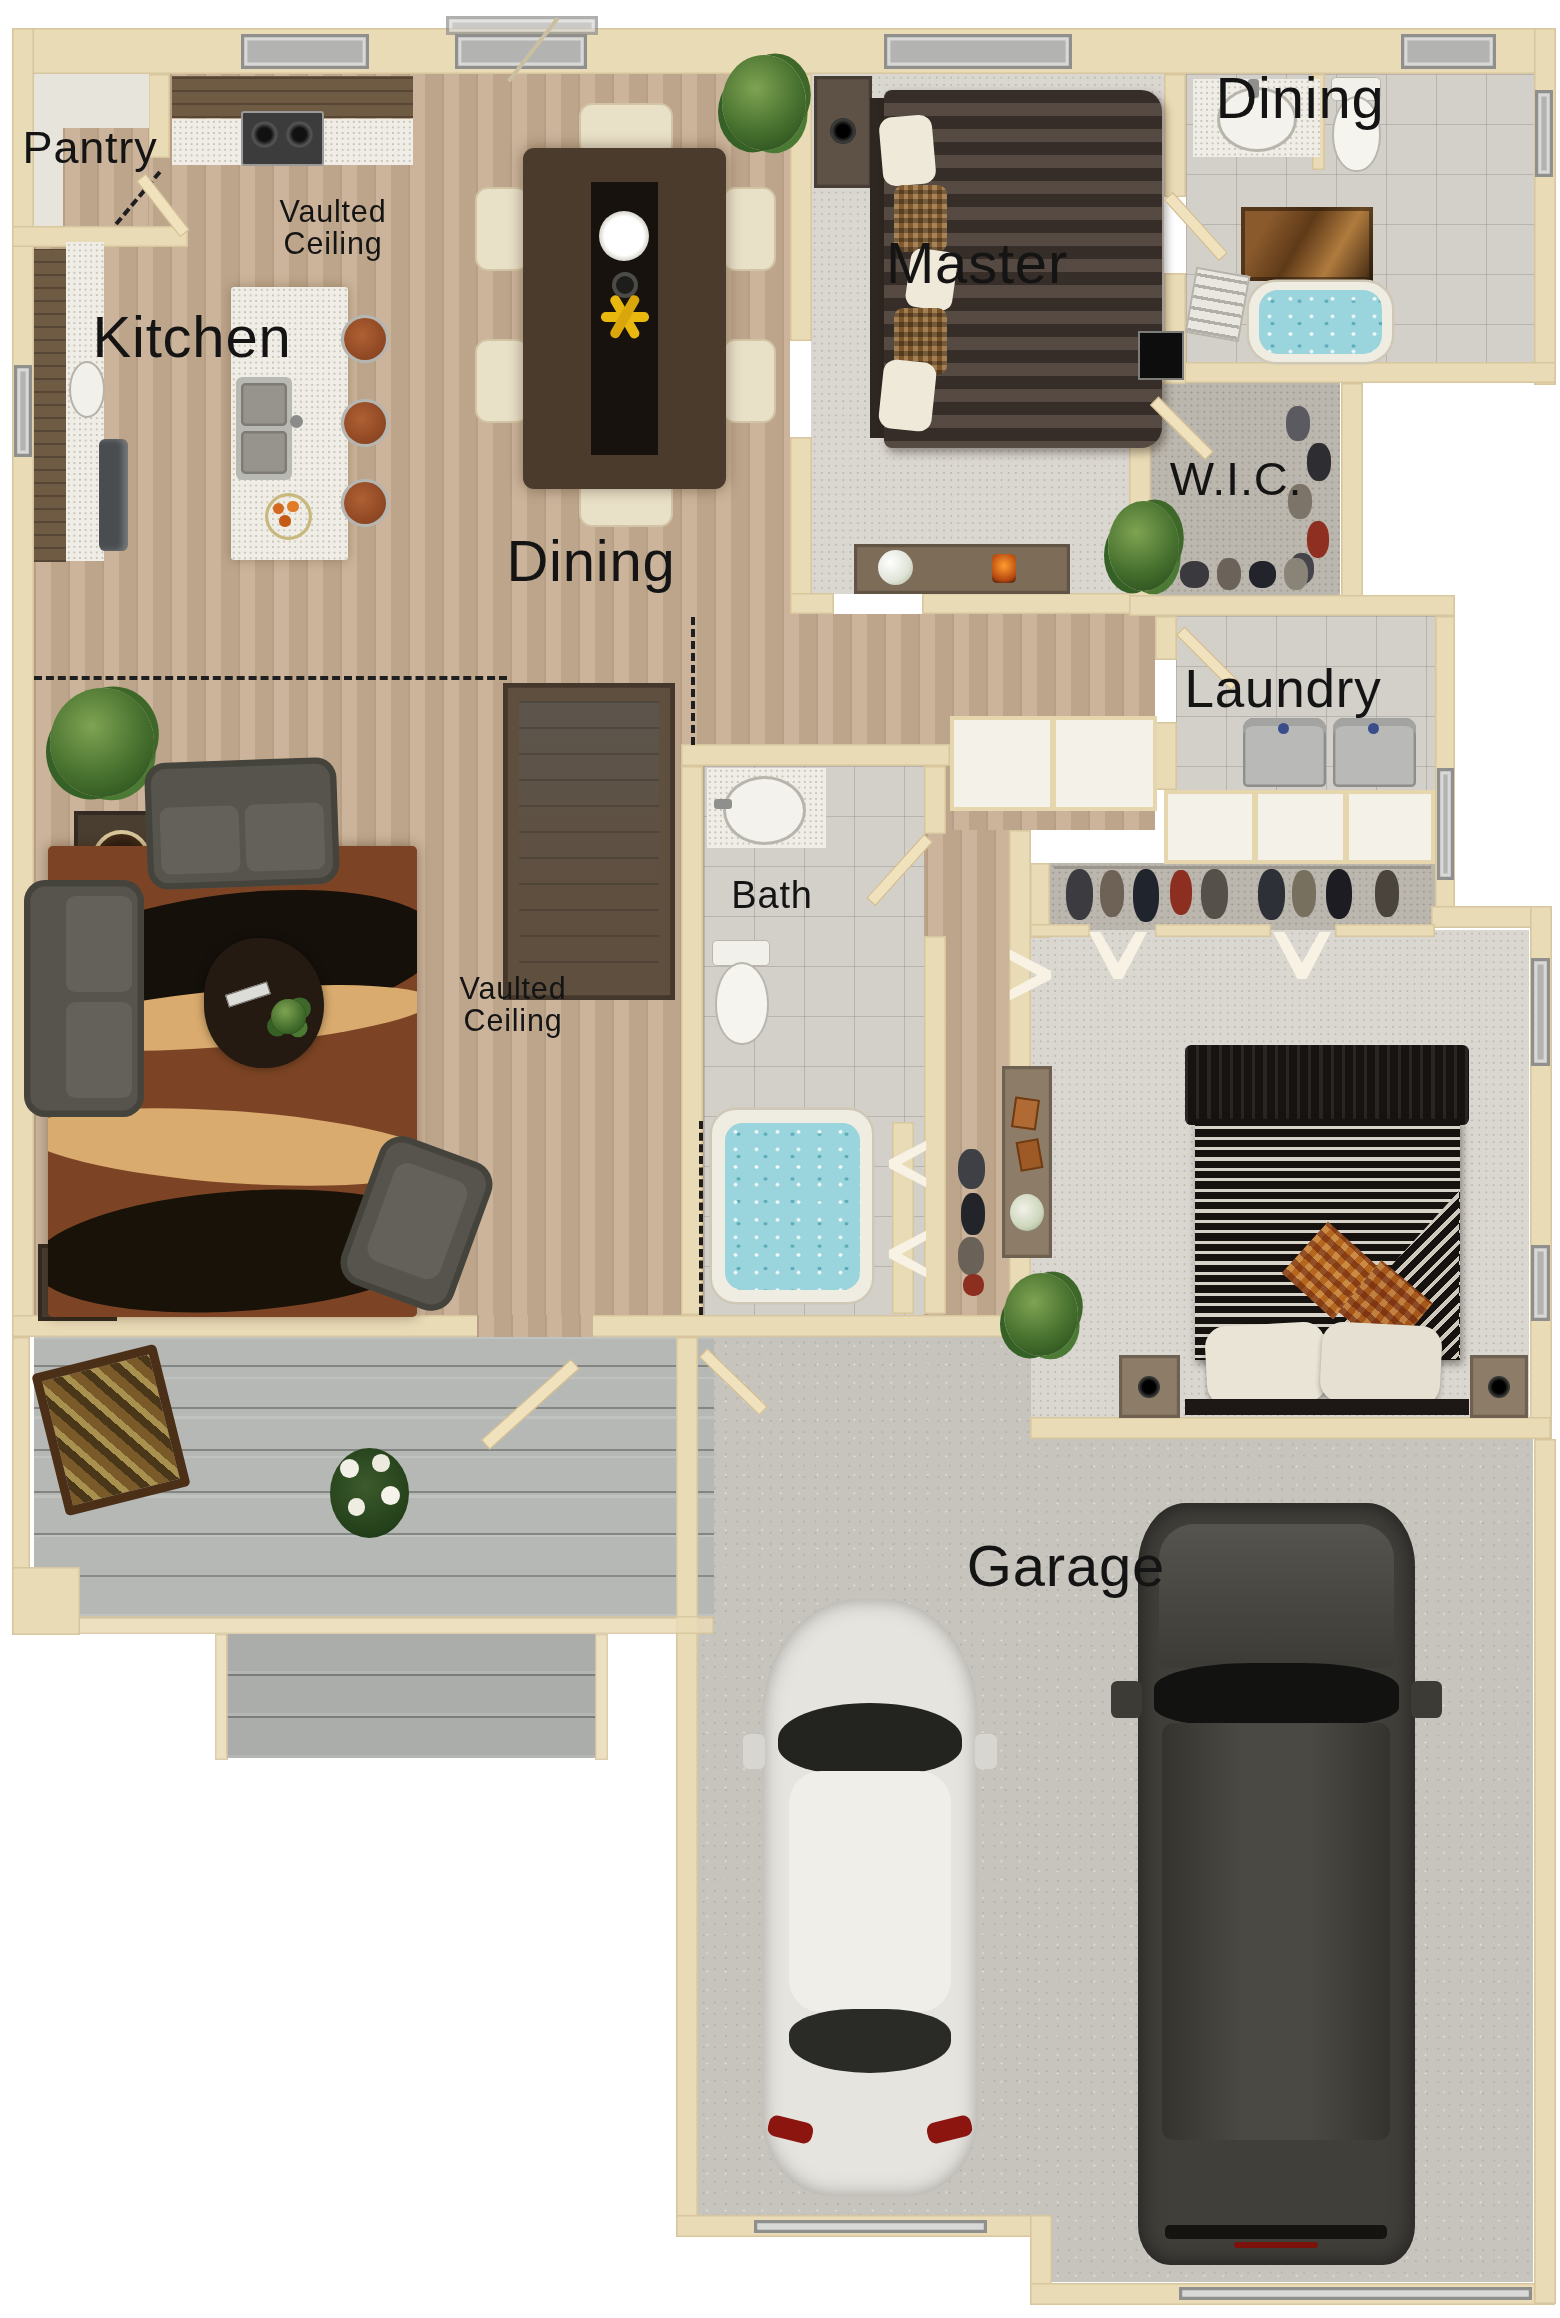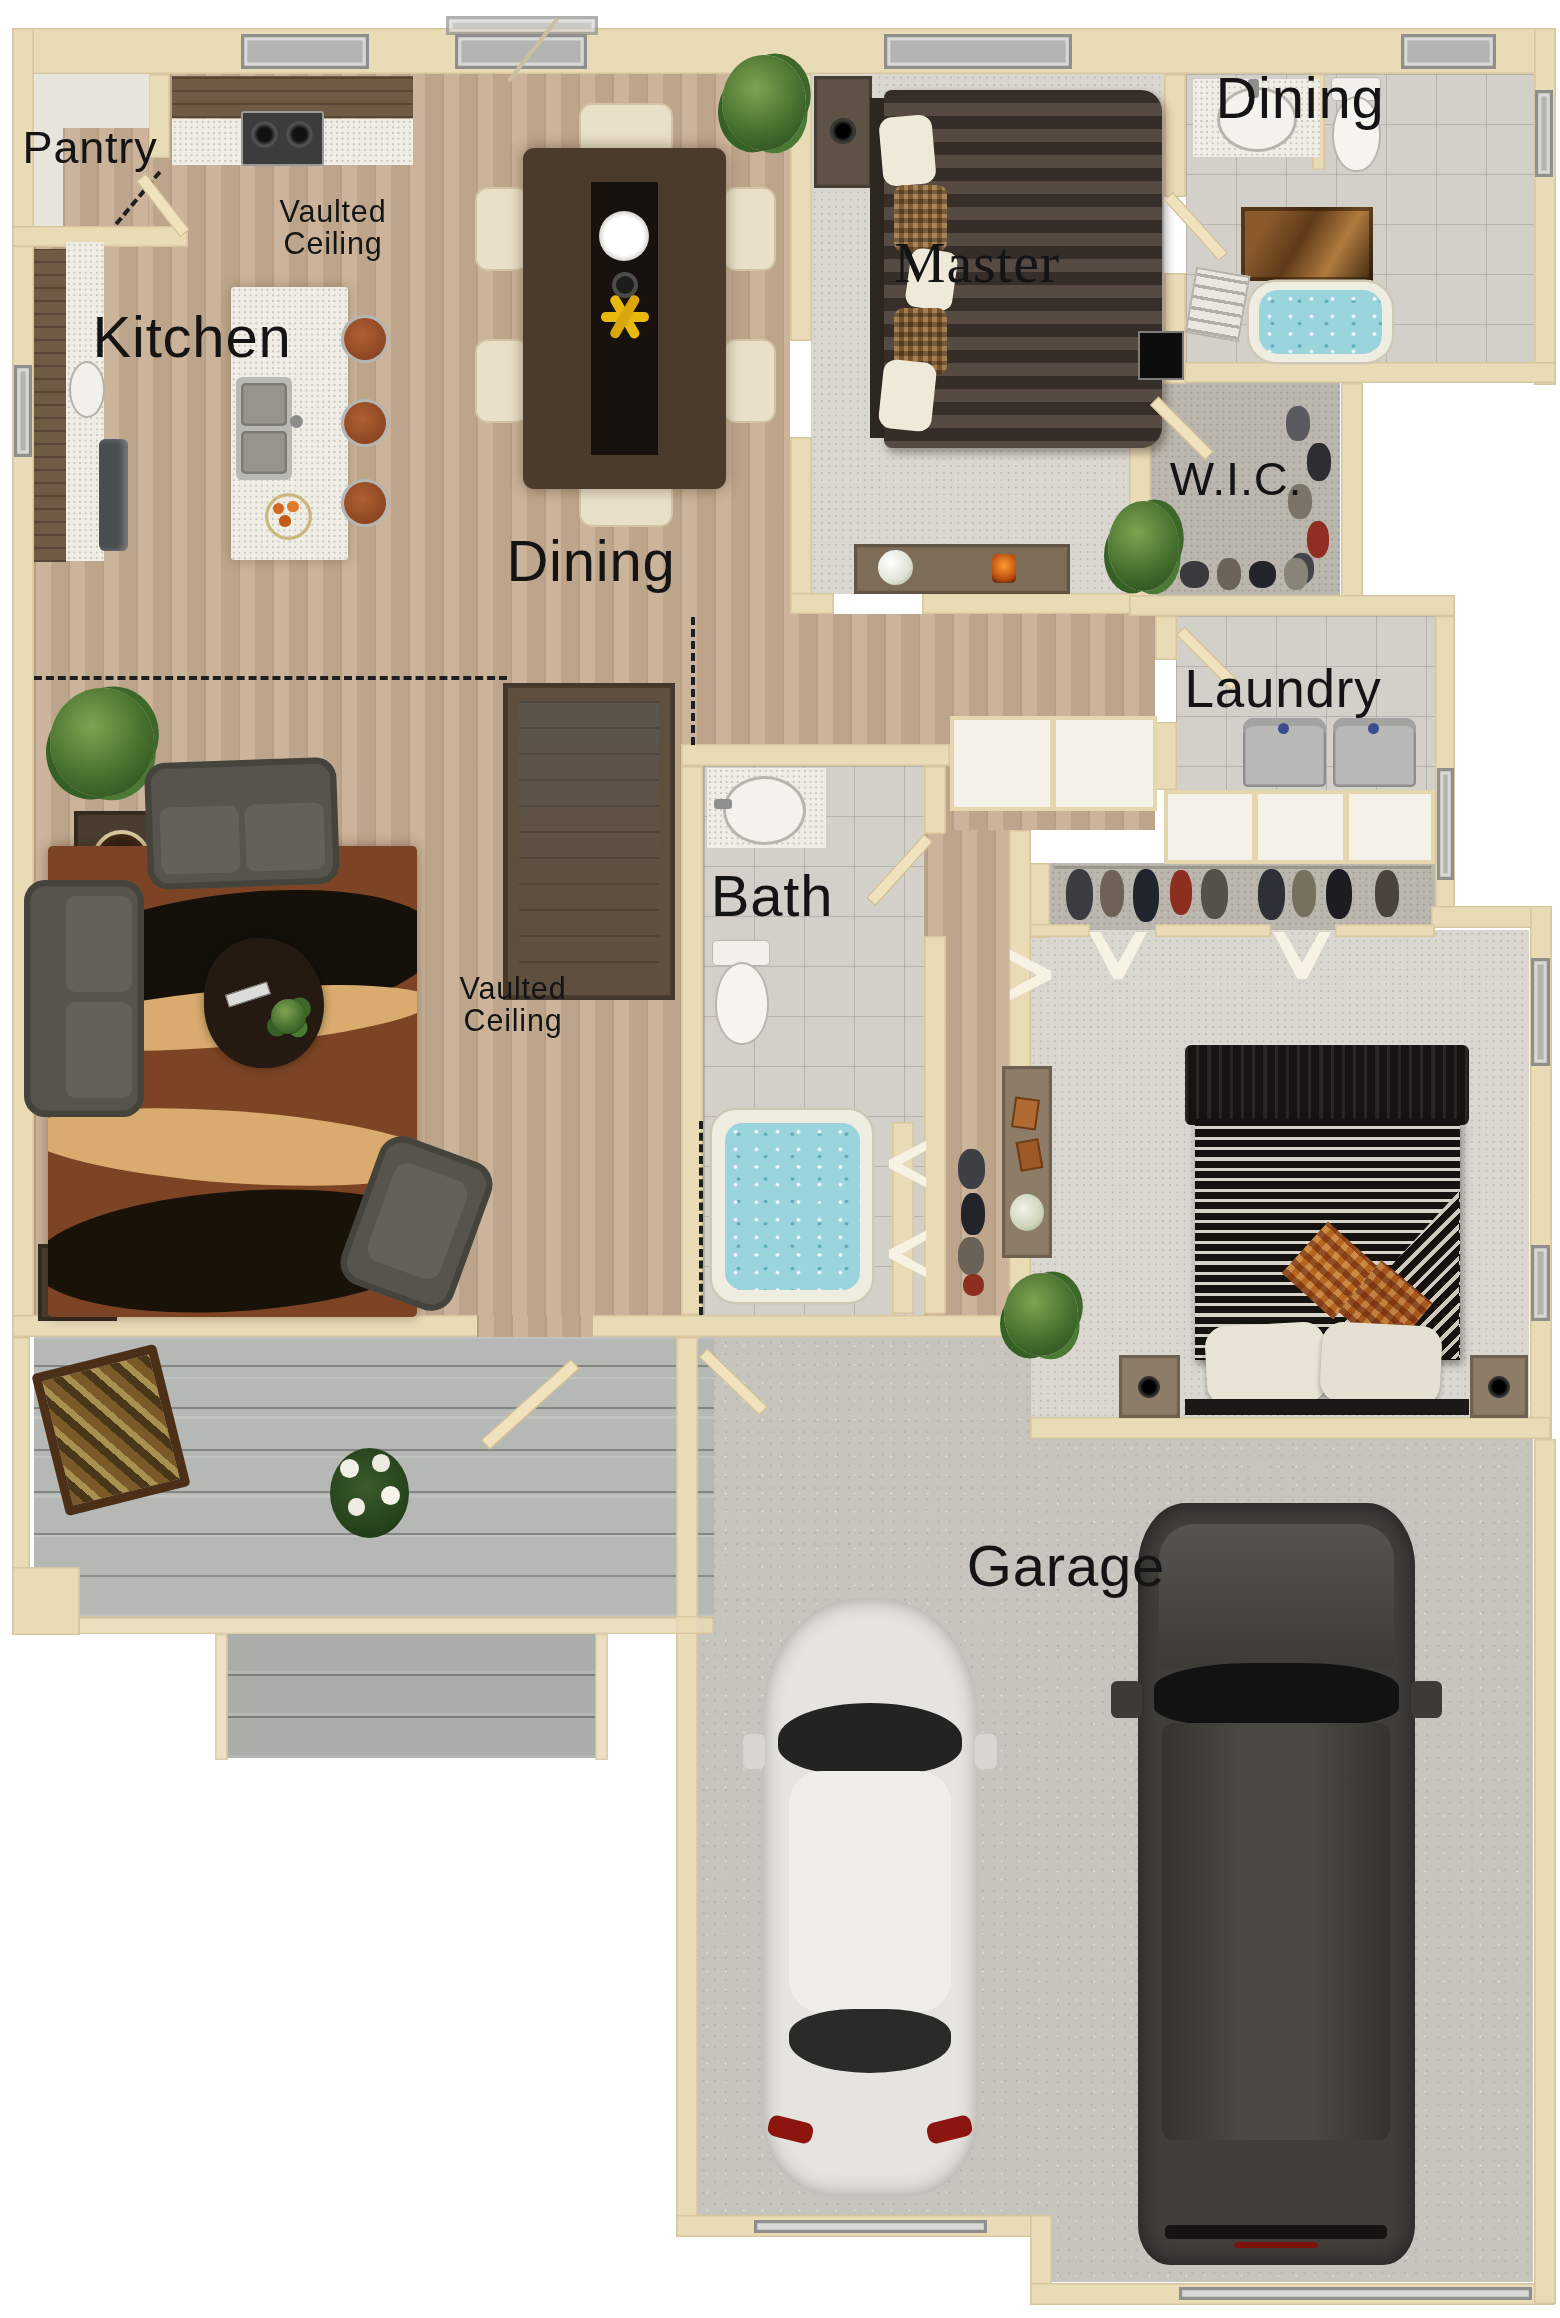--- a/index.html
+++ b/index.html
@@ -349,7 +349,7 @@
   <div class="lbl" style="left:192px;top:337px;font-size:58px;">Kitchen</div>
   <div class="lbl" style="left:591px;top:561px;font-size:58px;">Dining</div>
   <div class="lbl" style="left:977px;top:263px;font-size:58px;">
-    <span style="display:block;font-family:Liberation Serif, serif;">Master</span>
+    <span style="display:block;">Master</span>
   </div>
   <div class="lbl" style="left:1300px;top:98px;font-size:58px;">Dining</div>
   <div class="lbl" style="left:1236px;top:479px;font-size:47px;">W.I.C.</div>

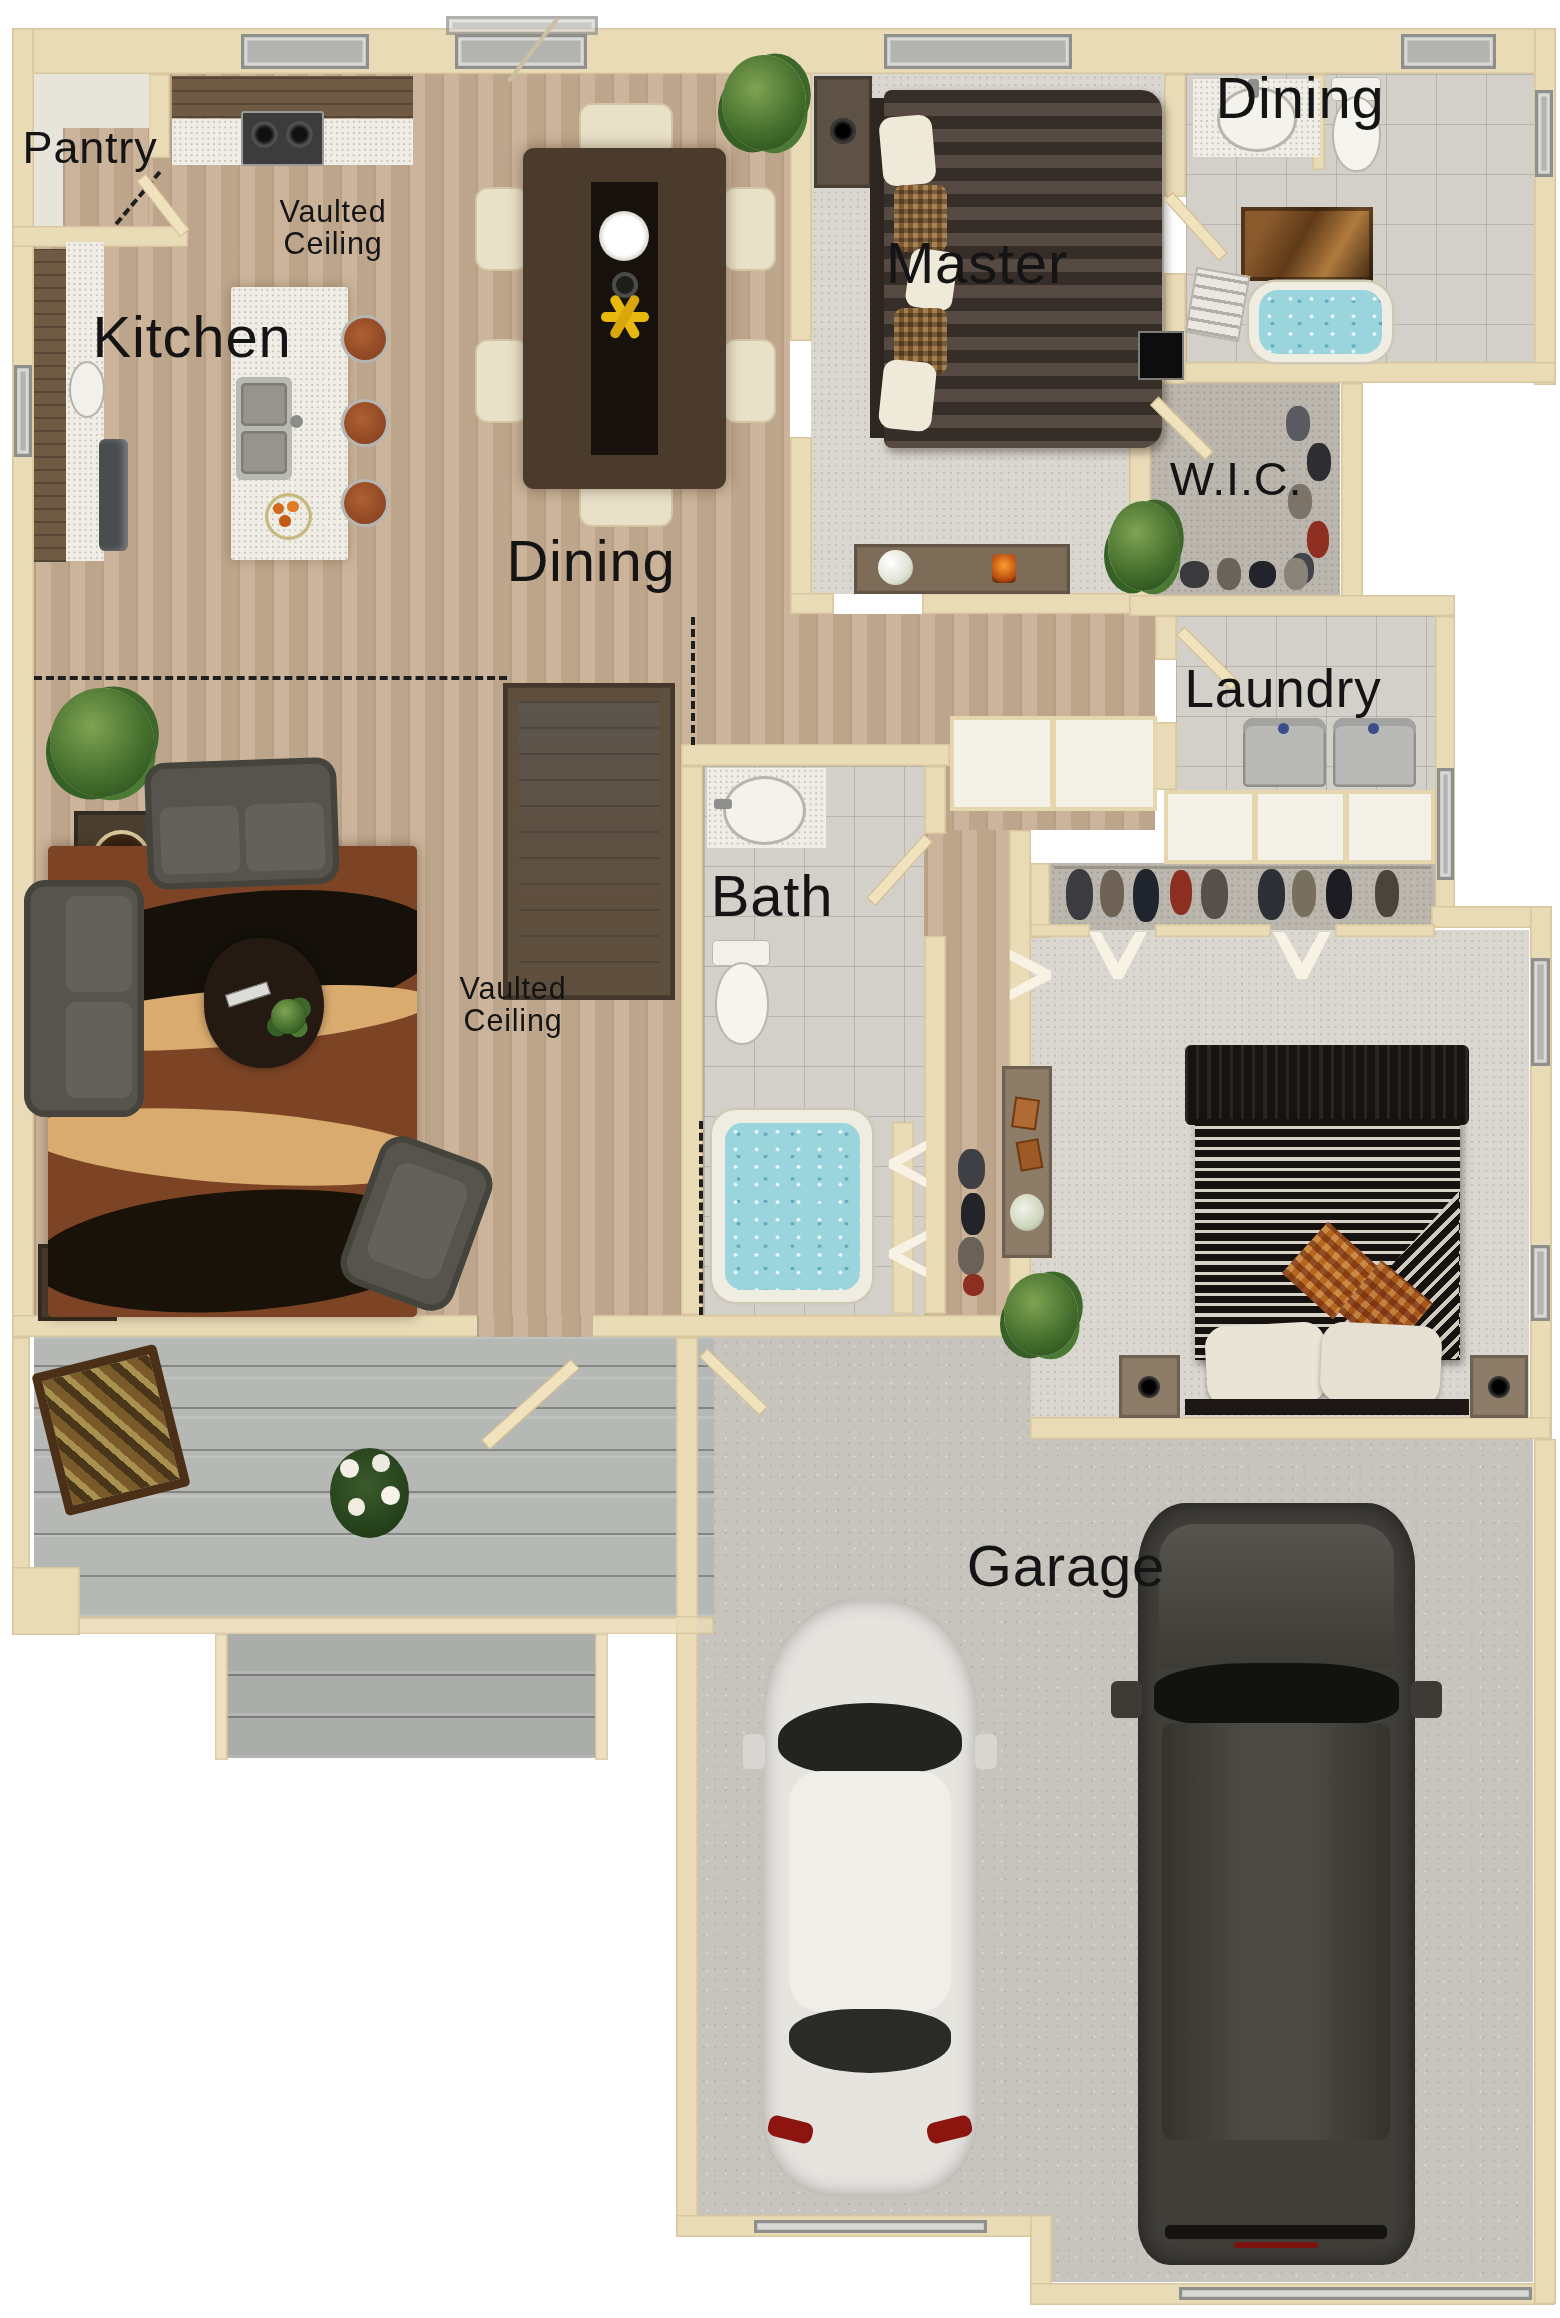--- a/index.html
+++ b/index.html
@@ -354,7 +354,7 @@
   <div class="lbl" style="left:1300px;top:98px;font-size:58px;">Dining</div>
   <div class="lbl" style="left:1236px;top:479px;font-size:47px;">W.I.C.</div>
   <div class="lbl" style="left:1283px;top:689px;font-size:53px;">Laundry</div>
-  <div class="lbl" style="left:772px;top:896px;font-size:58px;">Bath</div>
+  <div class="lbl" style="left:772px;top:896px;font-size:38px;">Bath</div>
   <div class="lbl" style="left:513px;top:1004px;font-size:30.5px;">
     <span style="display:block;">Vaulted</span>
     <span style="display:block;">Ceiling</span>

